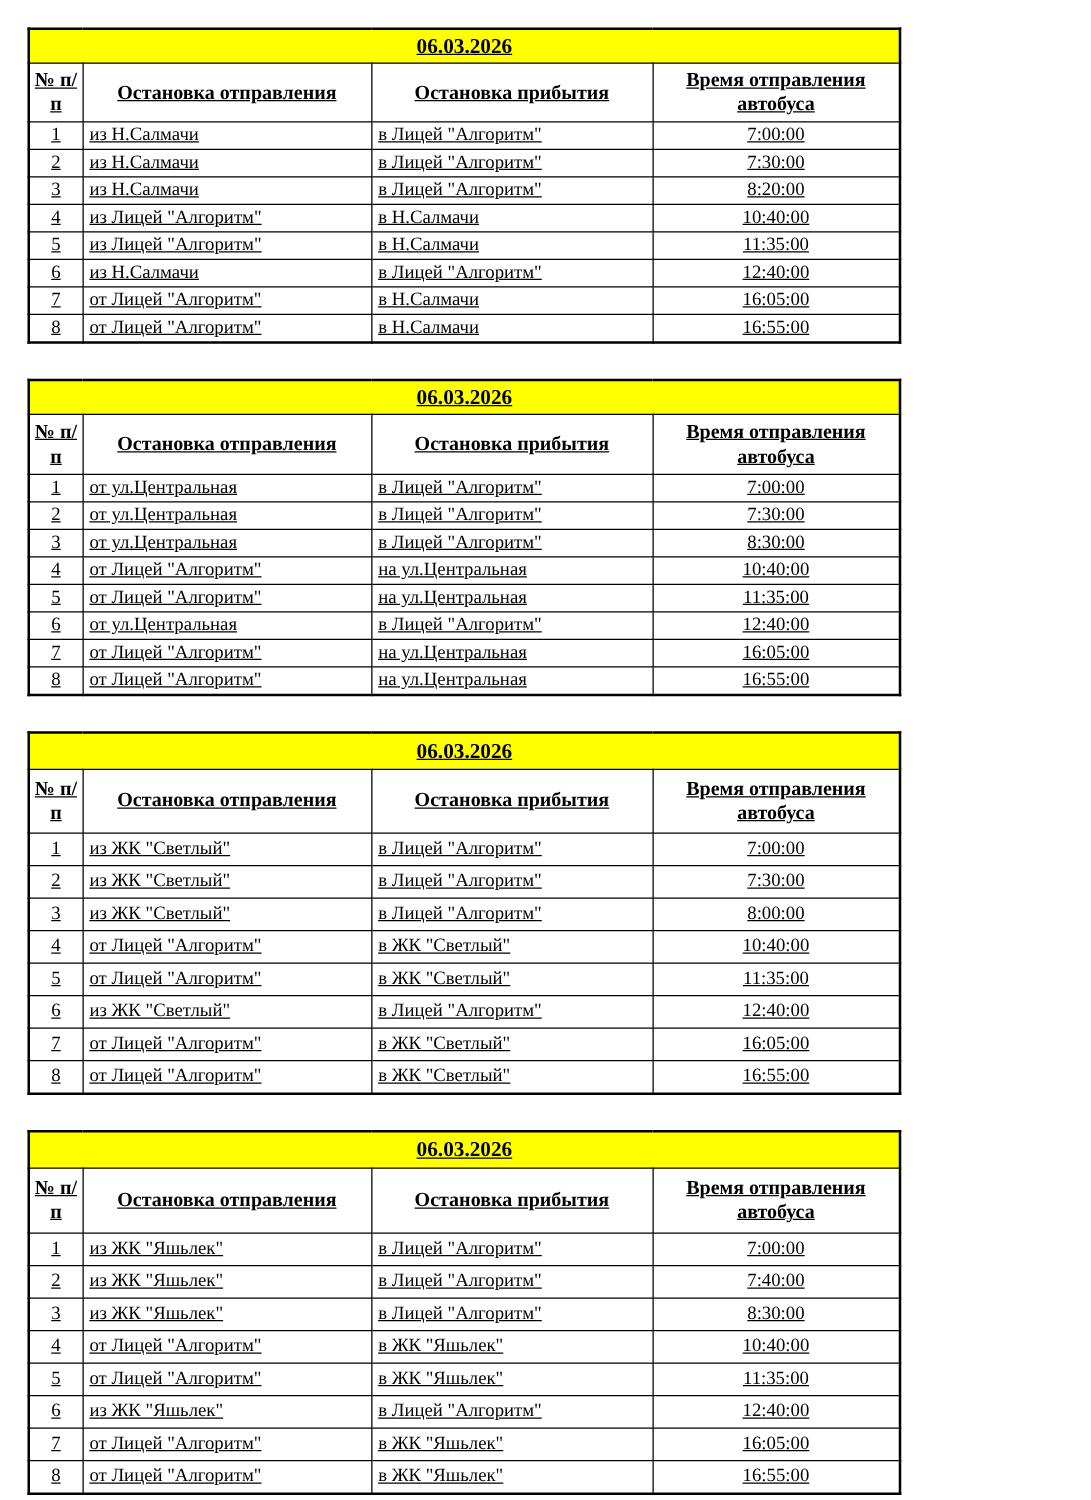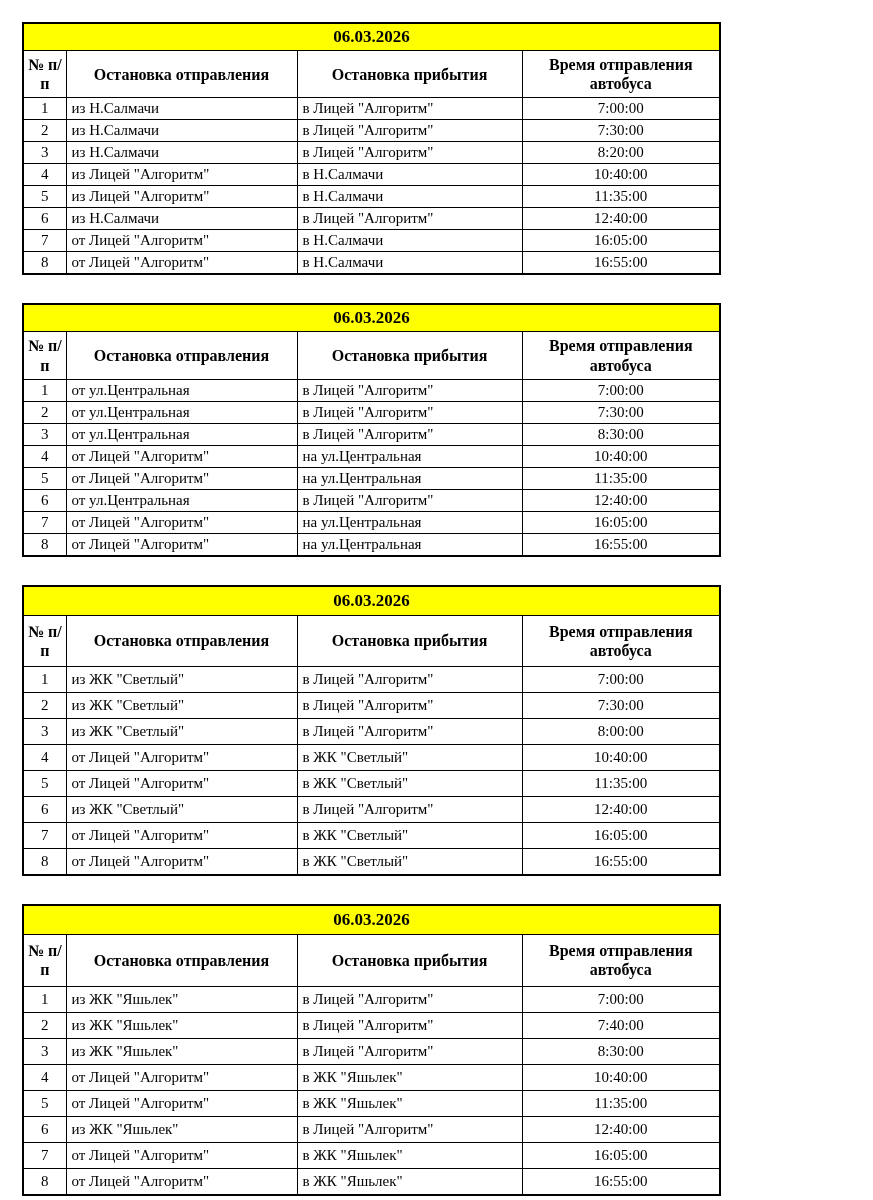--- a/index.html
+++ b/index.html
@@ -27,6 +27,7 @@
   }
   table.schedule {
     border: 2px solid #000;
+    text-decoration: underline;
   }
   col.c-num   { width: 43px; }
   col.c-dep   { width: 231px; }

